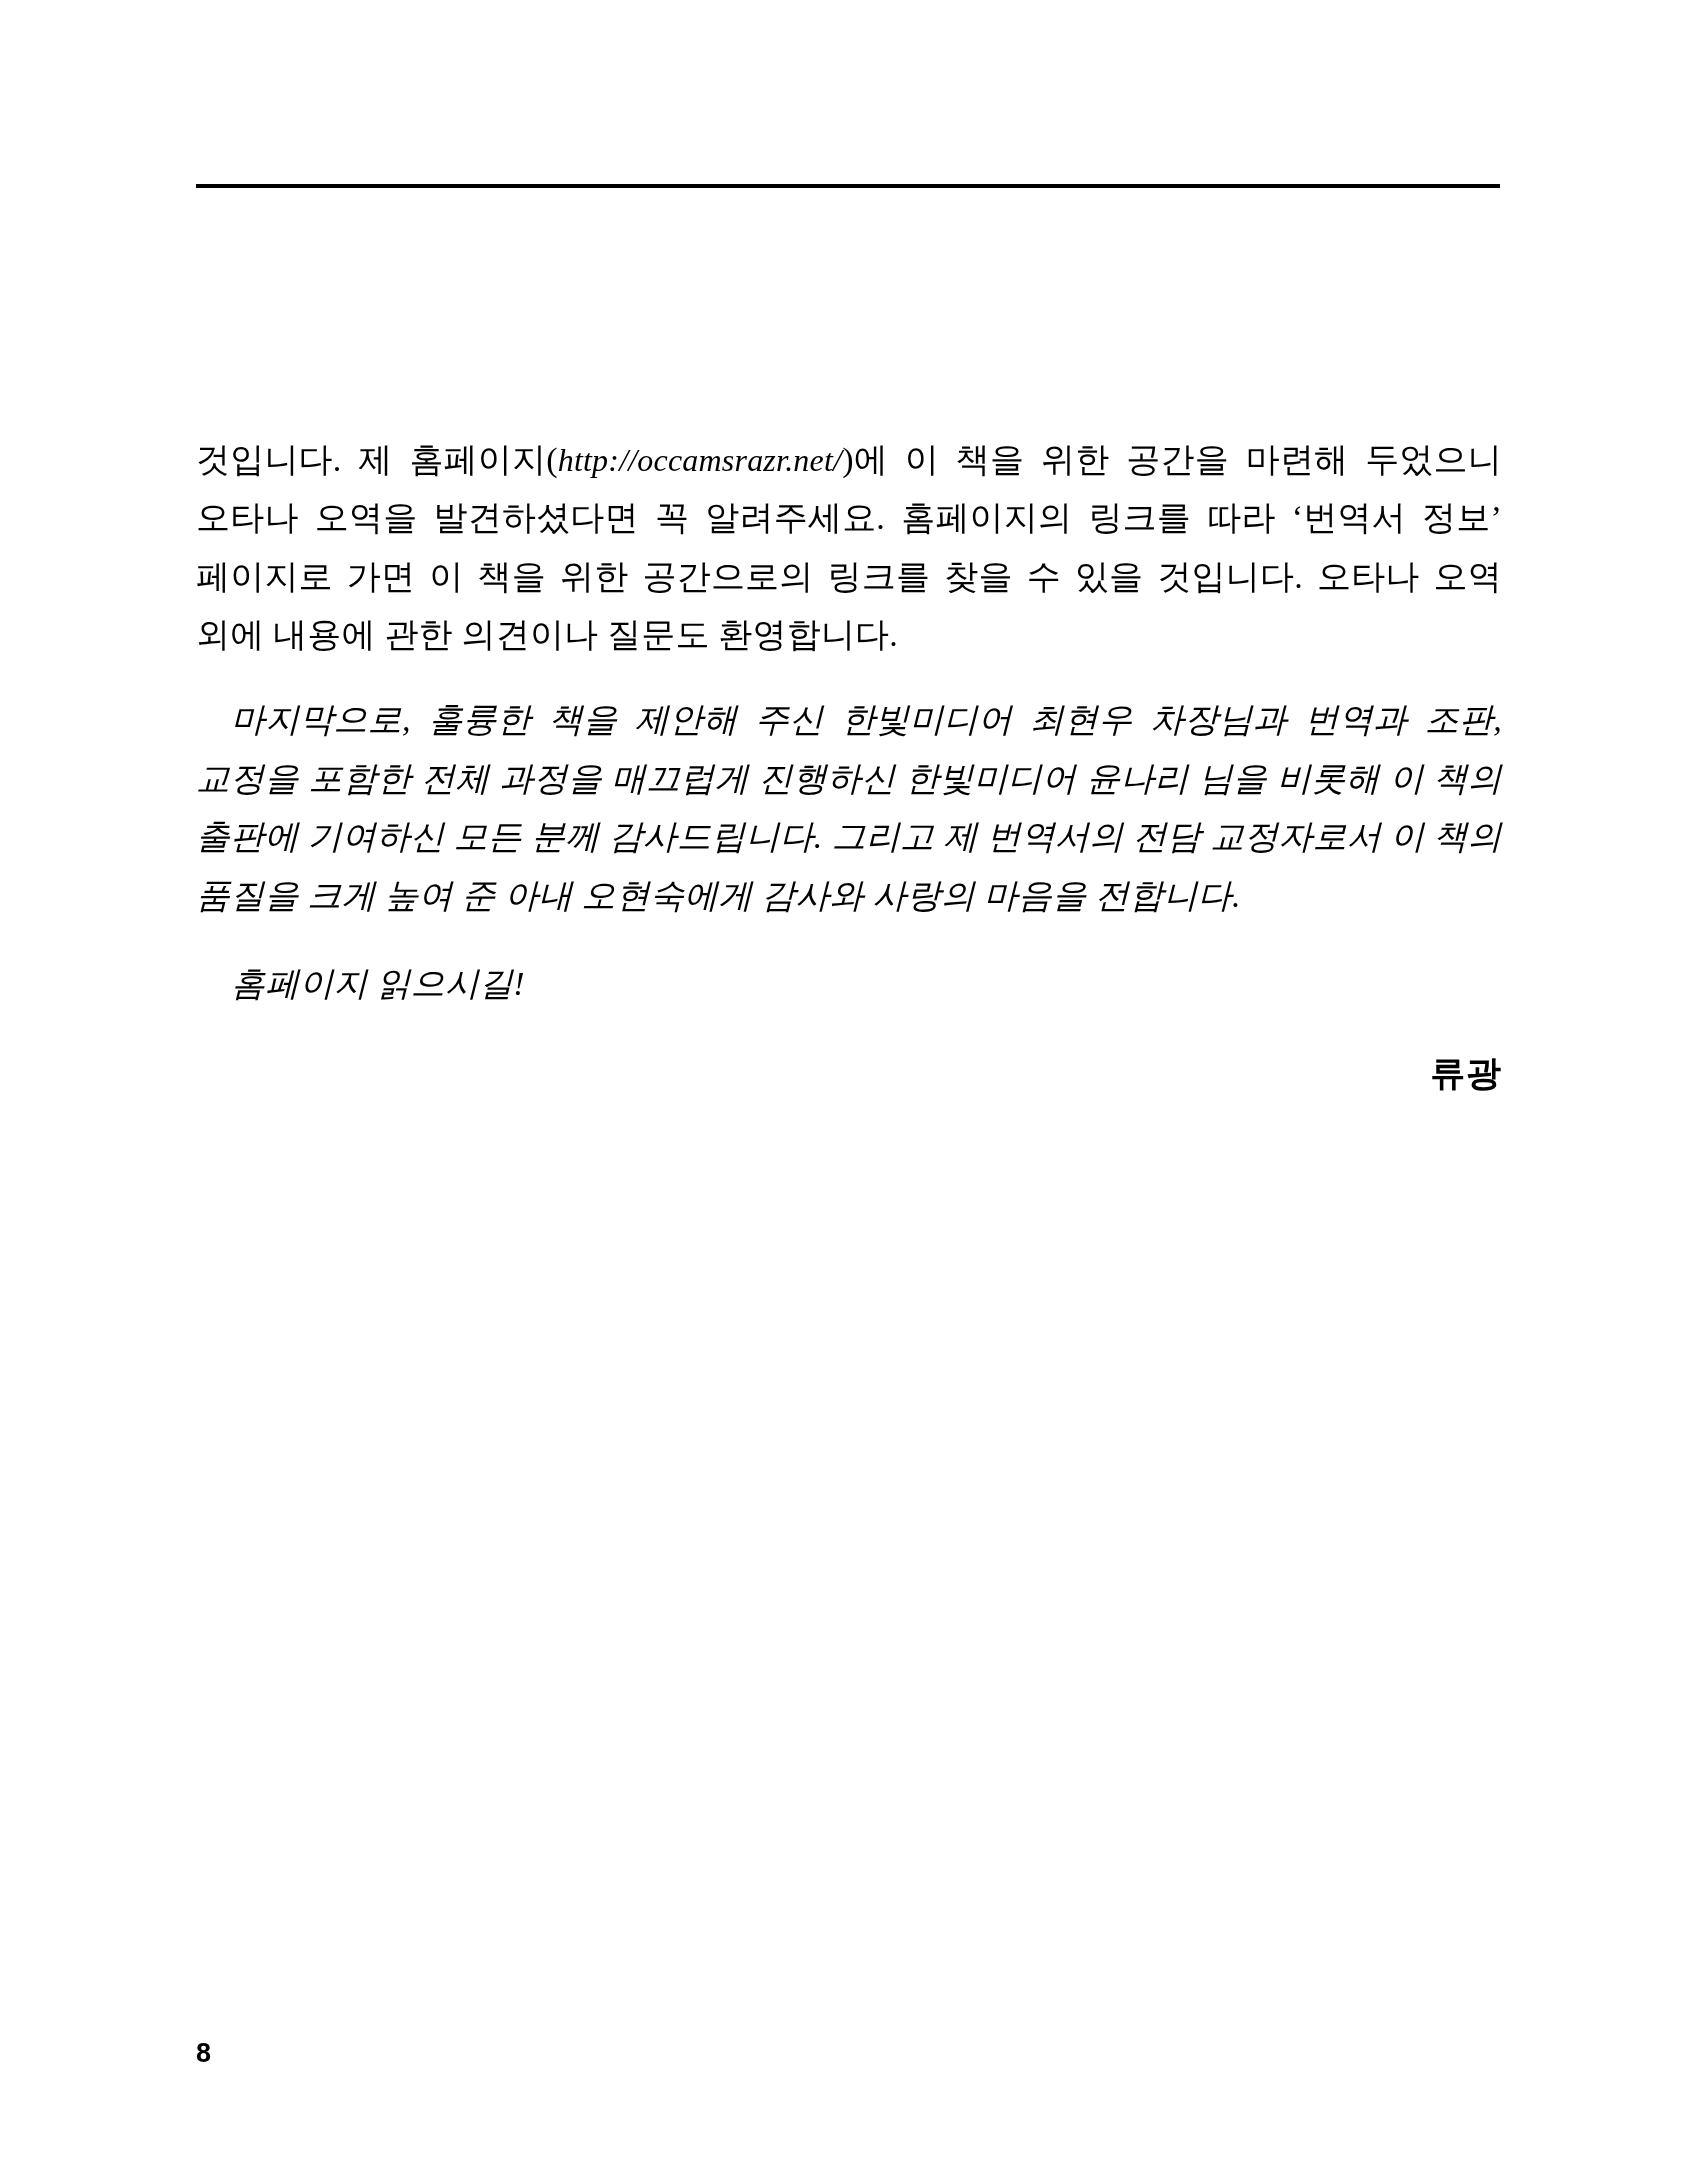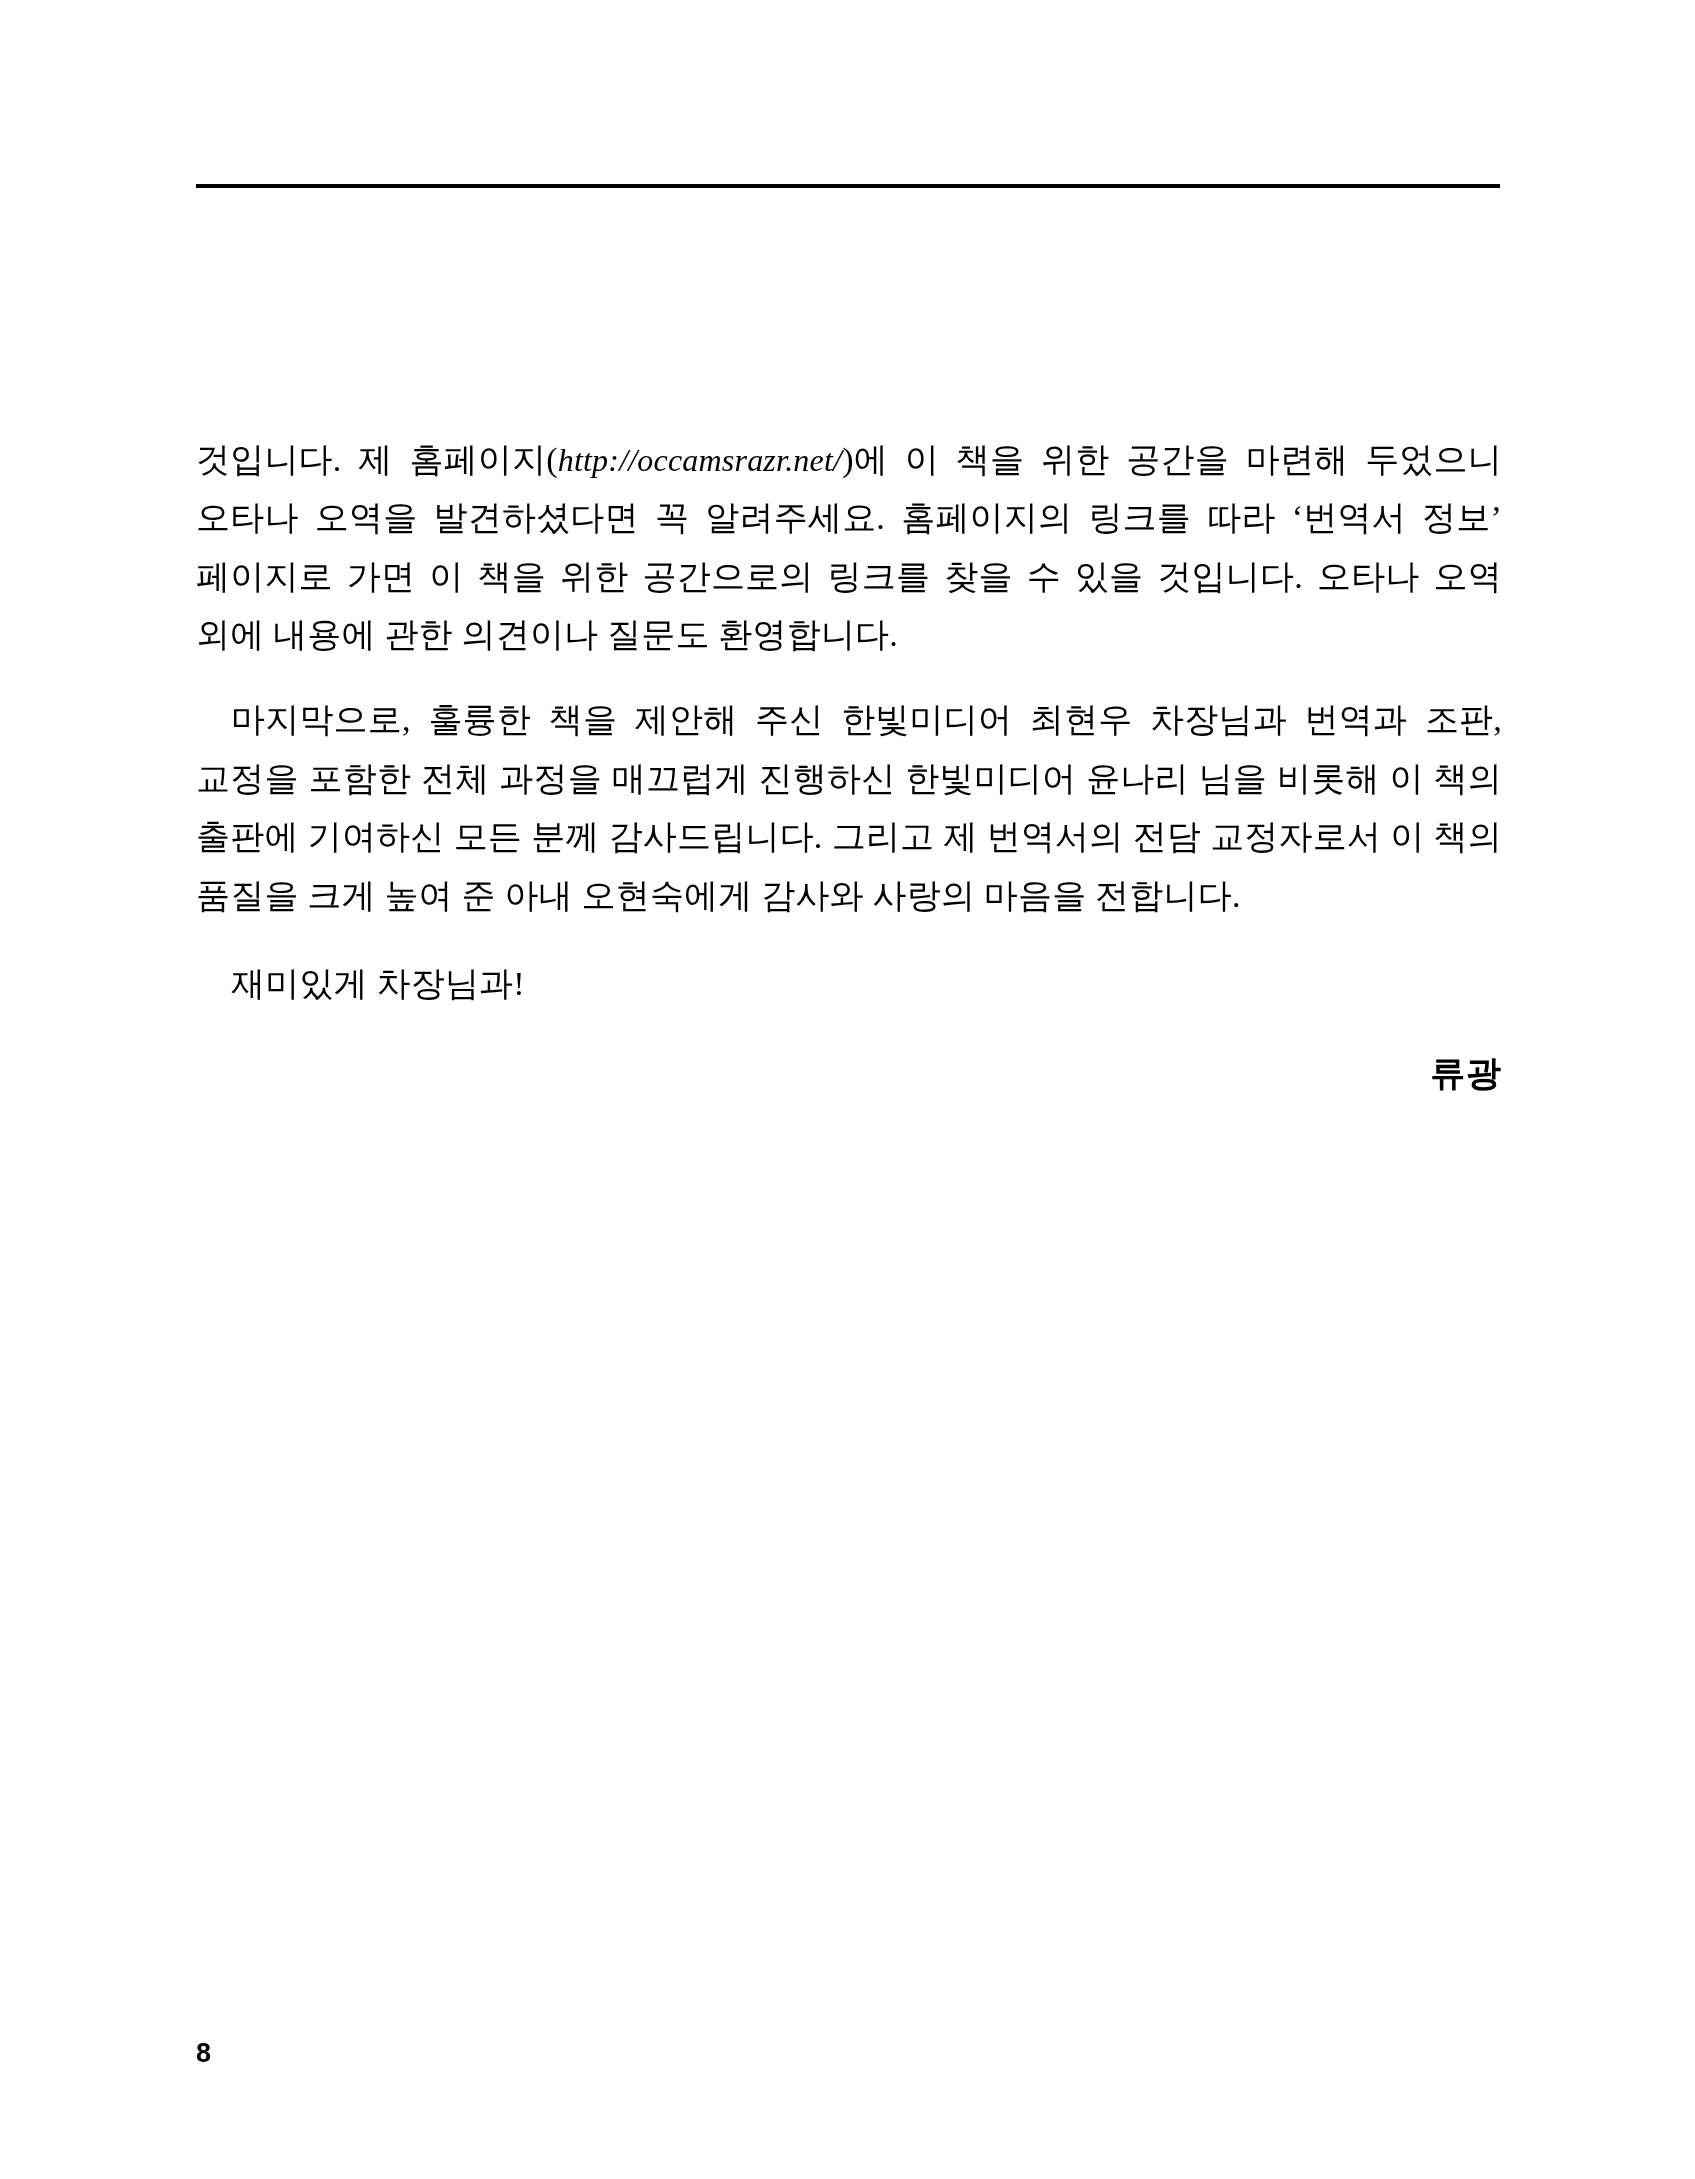--- a/index.html
+++ b/index.html
@@ -43,6 +43,7 @@
   }
   .para.indent {
     text-indent: 35px;
+    font-style: italic;
   }
   .para.tight {
     margin-bottom: 26.5px;

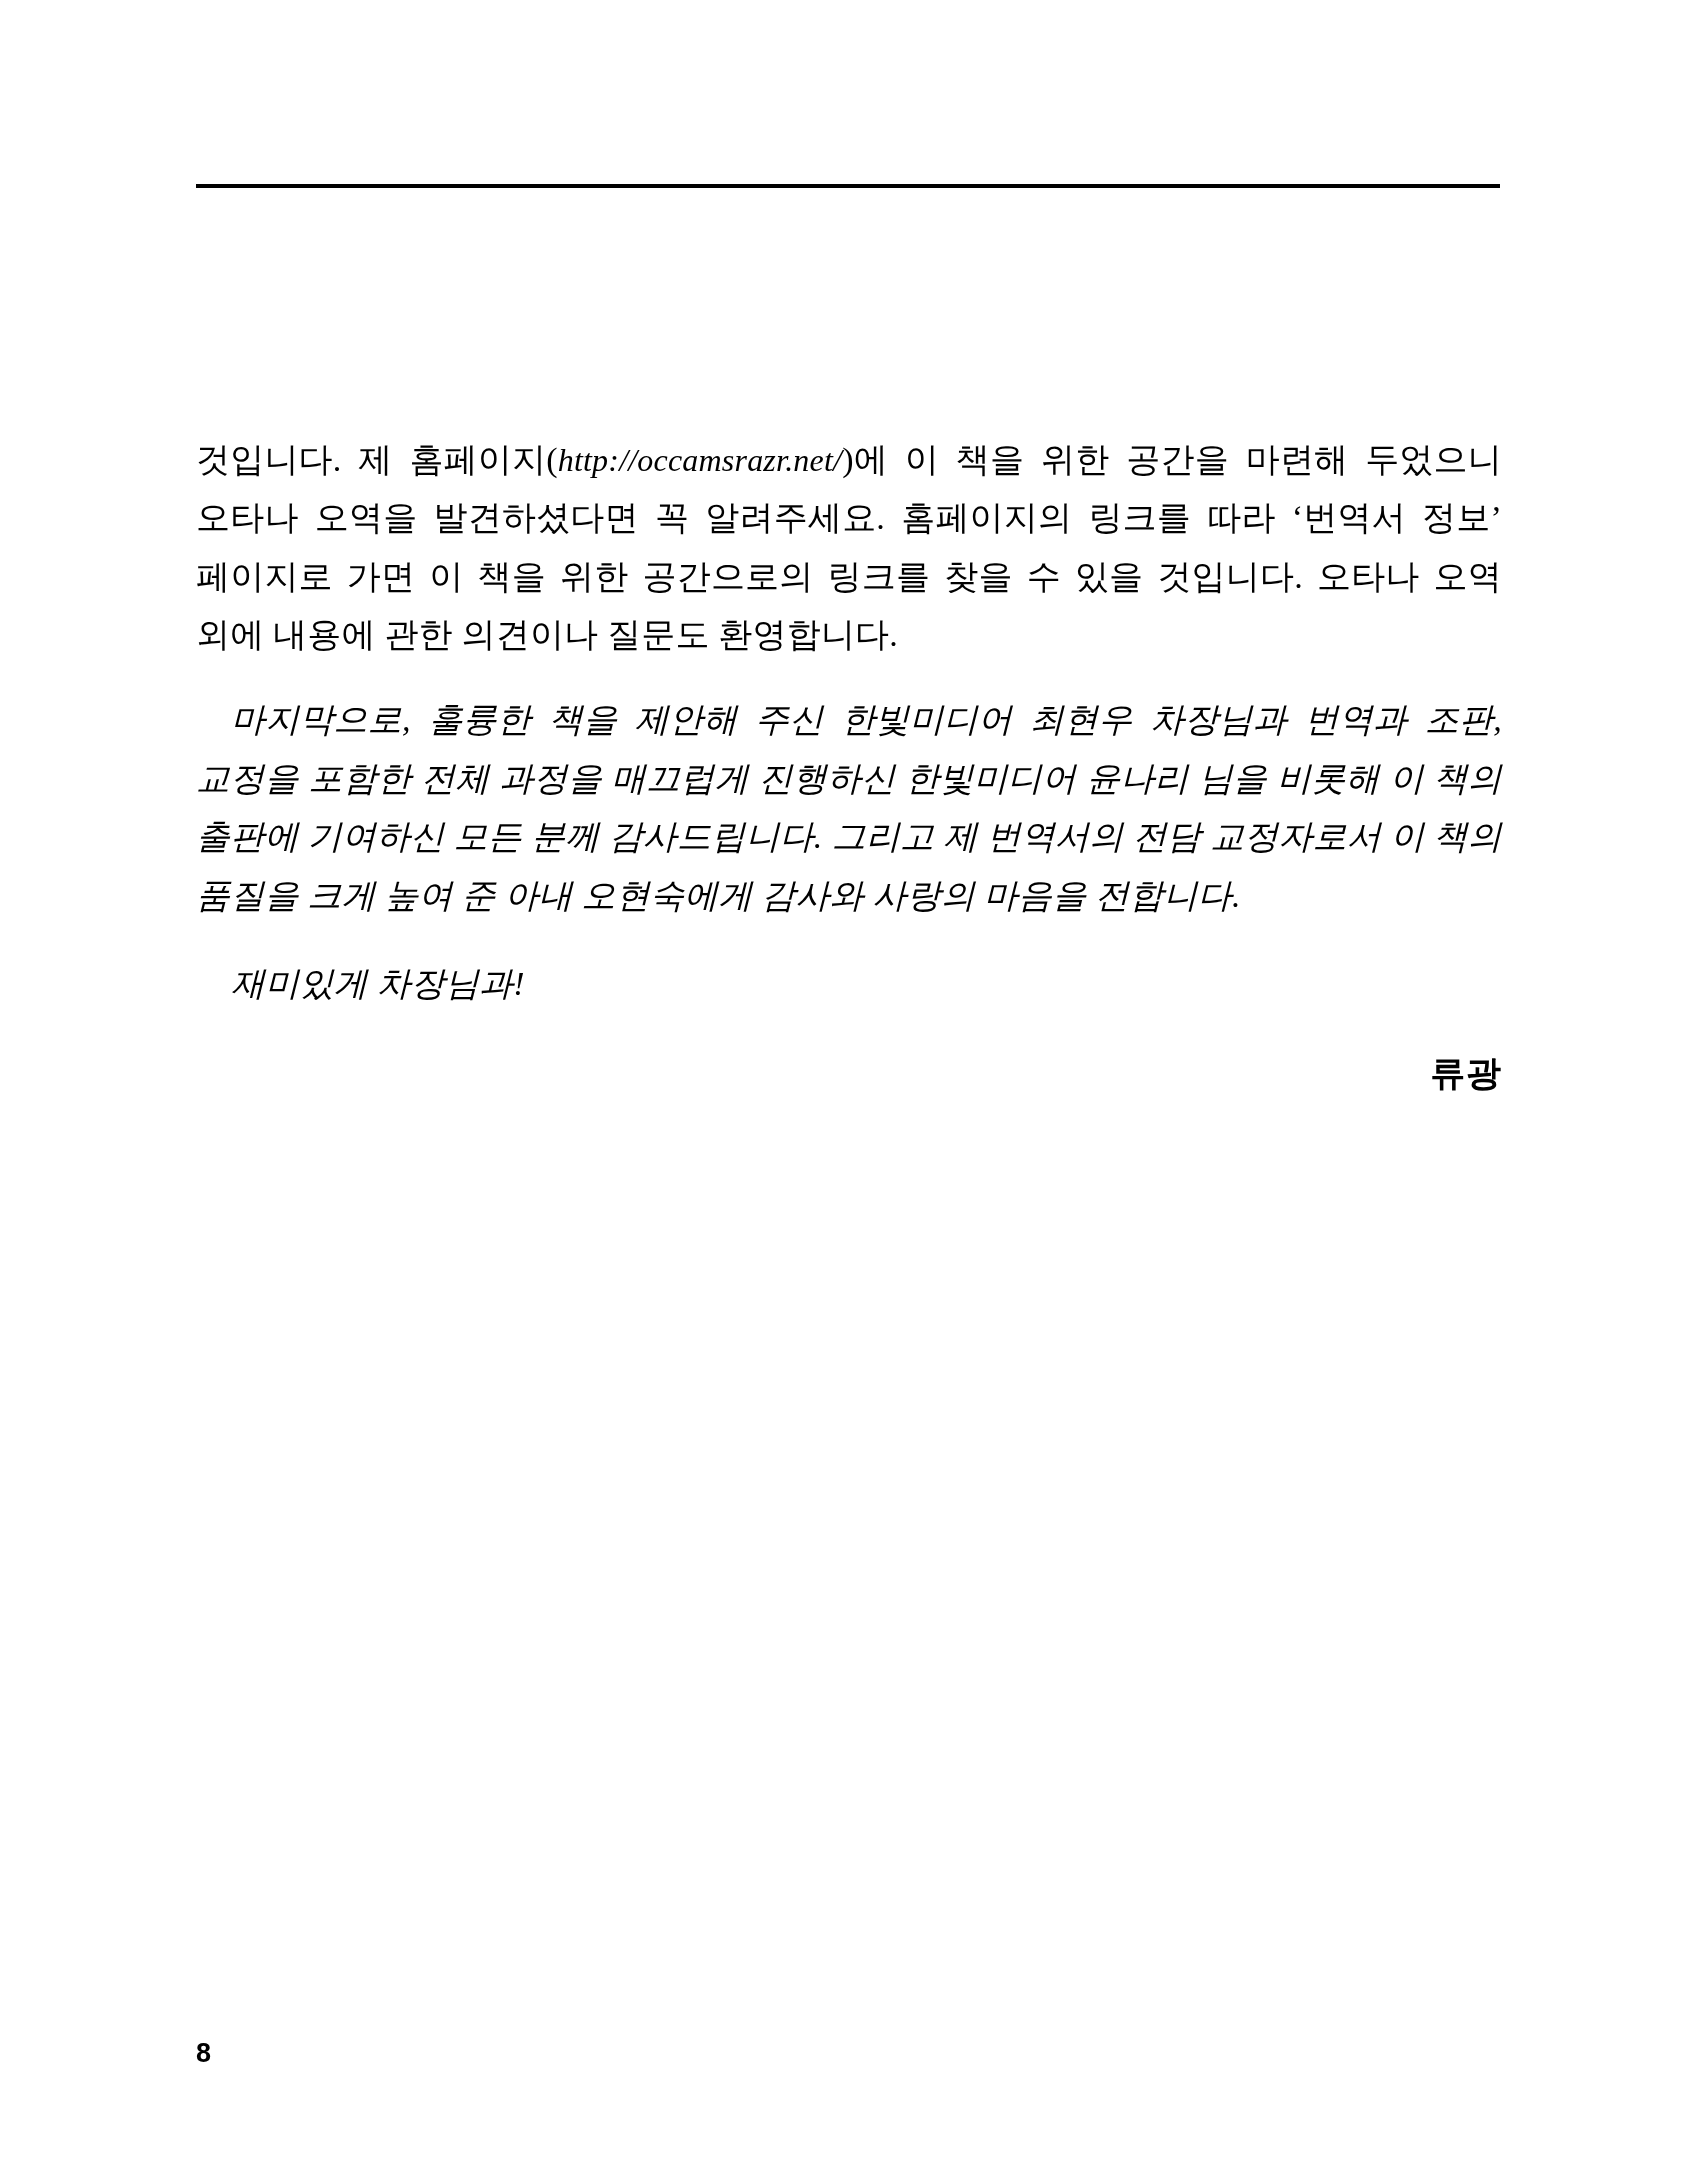--- a/index.html
+++ b/index.html
@@ -84,7 +84,7 @@
 
     <p class="para indent">마지막으로, 훌륭한 책을 제안해 주신 한빛미디어 최현우 차장님과 번역과 조판, 교정을 포함한 전체 과정을 매끄럽게 진행하신 한빛미디어 윤나리 님을 비롯해 이 책의 출판에 기여하신 모든 분께 감사드립니다. 그리고 제 번역서의 전담 교정자로서 이 책의 품질을 크게 높여 준 아내 오현숙에게 감사와 사랑의 마음을 전합니다.</p>
 
-    <p class="para indent">재미있게 차장님과!</p>
+    <p class="para indent">홈페이지 읽으시길!</p>
 
     <div class="signature">류광</div>
 

